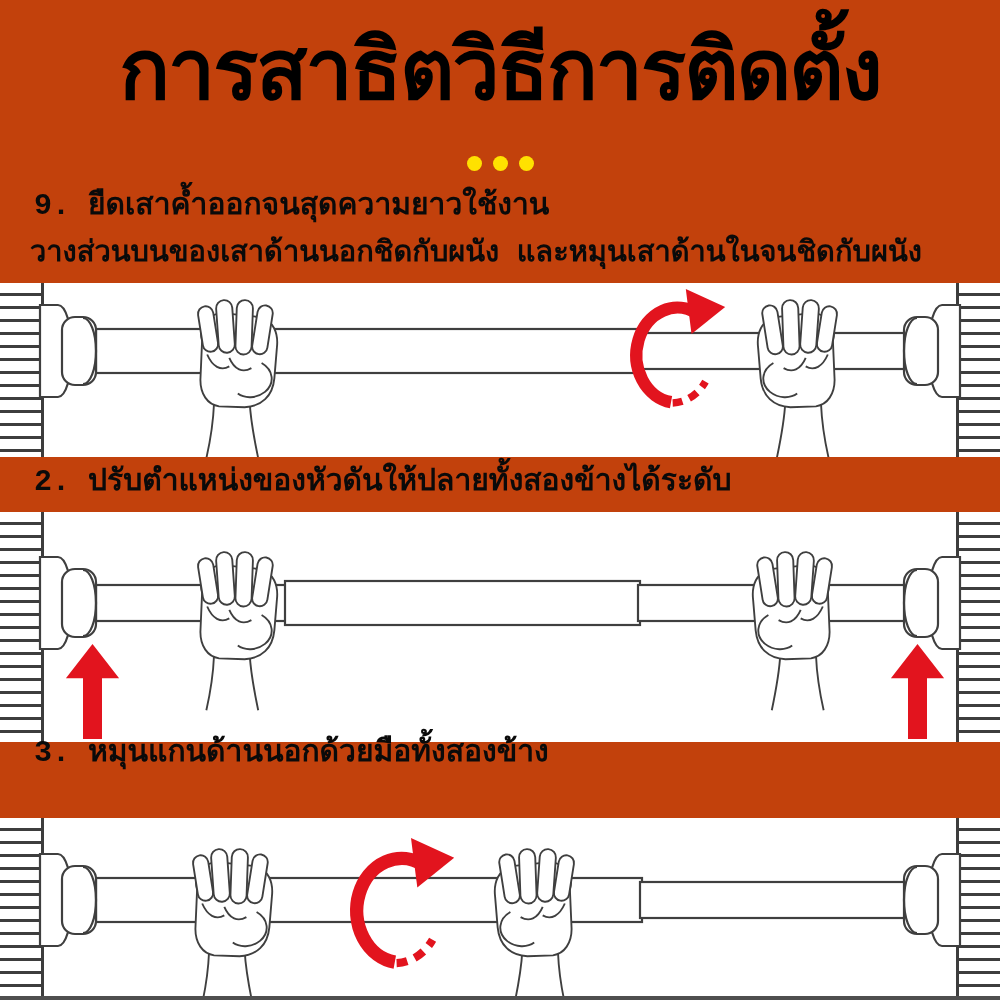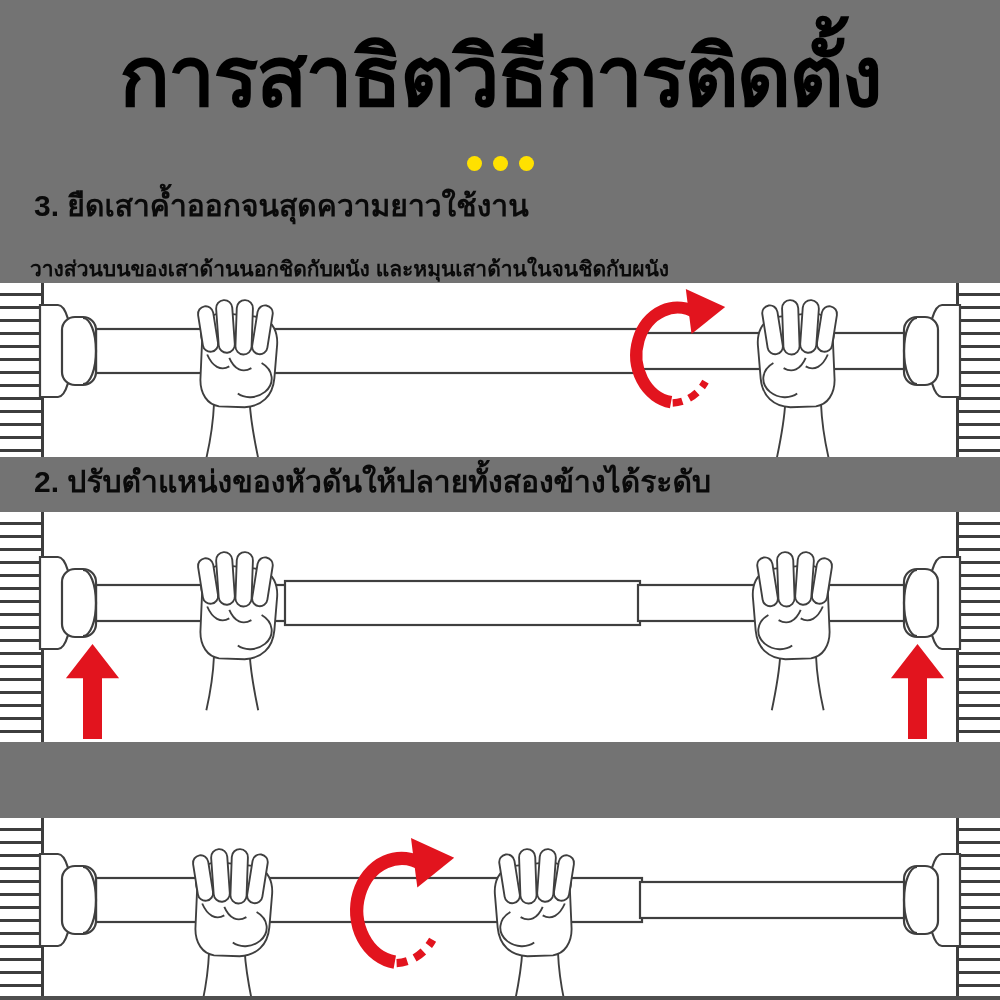--- a/index.html
+++ b/index.html
@@ -5,8 +5,8 @@
   html,body{margin:0;padding:0;background:#fff;}
   .page{
     position:relative;width:1000px;height:1000px;margin:0 auto;
-    background:#737373;overflow:hidden;
-    font-family:Liberation Sans, sans-serif;
+    background:#c2410c;overflow:hidden;
+    font-family:Liberation Mono, monospace;
     color:#0a0a0a;
   }
   .title{

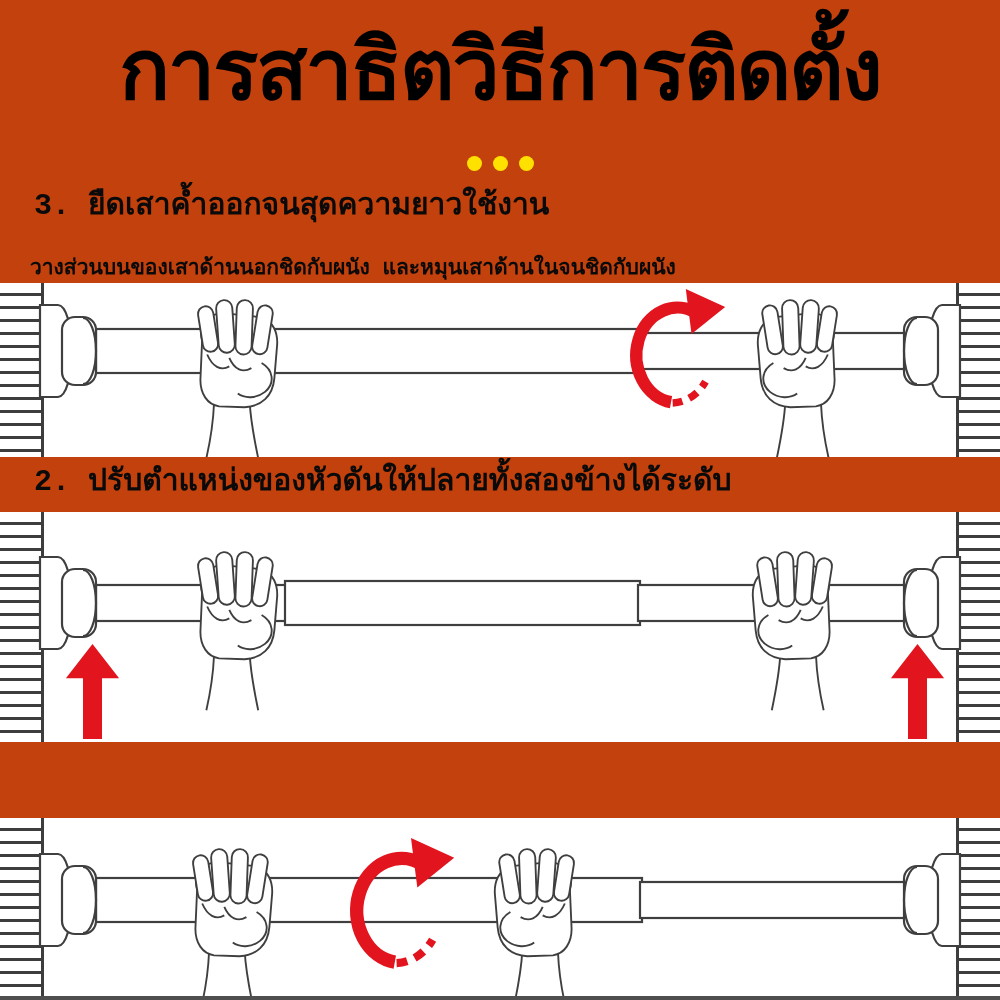--- a/index.html
+++ b/index.html
@@ -91,7 +91,7 @@
   </div>
 
   <div class="step step-1">
-    <div>3. ยืดเสาค้ำออกจนสุดความยาวใช้งาน</div>
+    <div>9. ยืดเสาค้ำออกจนสุดความยาวใช้งาน</div>
     <div style="margin-left:-4px;font-size:21px;margin-top:15px;">วางส่วนบนของเสาด้านนอกชิดกับผนัง และหมุนเสาด้านในจนชิดกับผนัง</div>
   </div>
 

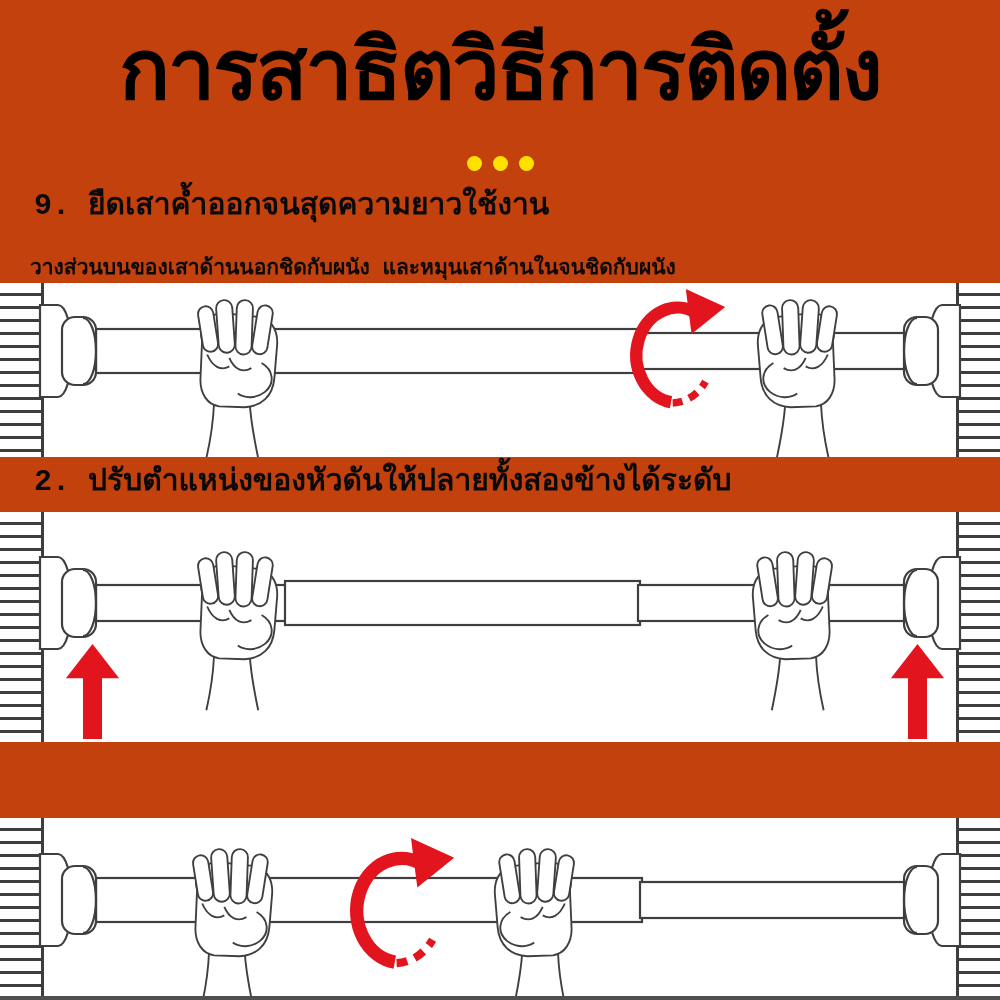--- a/index.html
+++ b/index.html
@@ -92,7 +92,7 @@
 
   <div class="step step-1">
     <div>9. ยืดเสาค้ำออกจนสุดความยาวใช้งาน</div>
-    <div style="margin-left:-4px;font-size:21px;margin-top:15px;">วางส่วนบนของเสาด้านนอกชิดกับผนัง และหมุนเสาด้านในจนชิดกับผนัง</div>
+    <div style="margin-left:-4px;font-size:29px;">วางส่วนบนของเสาด้านนอกชิดกับผนัง และหมุนเสาด้านในจนชิดกับผนัง</div>
   </div>
 
   <div class="strip strip-1">

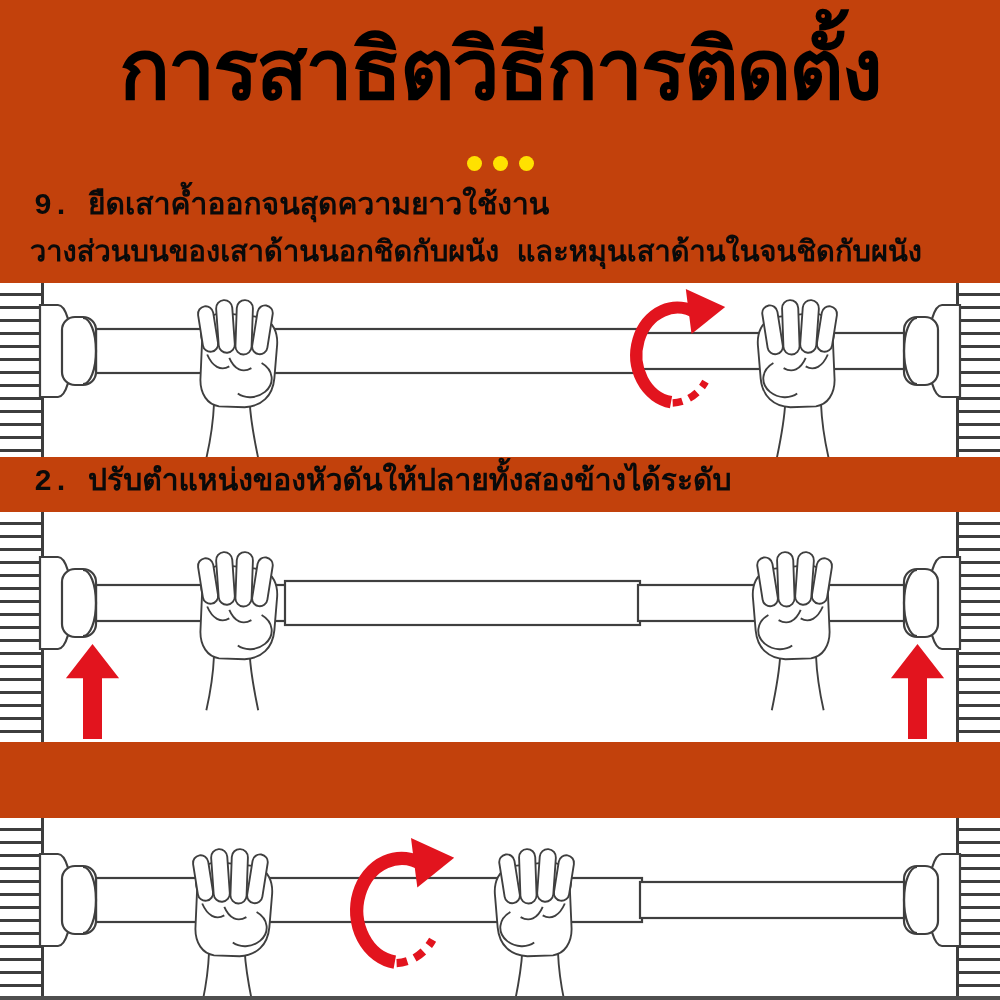--- a/index.html
+++ b/index.html
@@ -130,6 +130,7 @@
   </div>
 
   <div class="step step-3">
+    <div>3. หมุนแกนด้านนอกด้วยมือทั้งสองข้าง</div>
   </div>
 
   <div class="strip strip-3">

